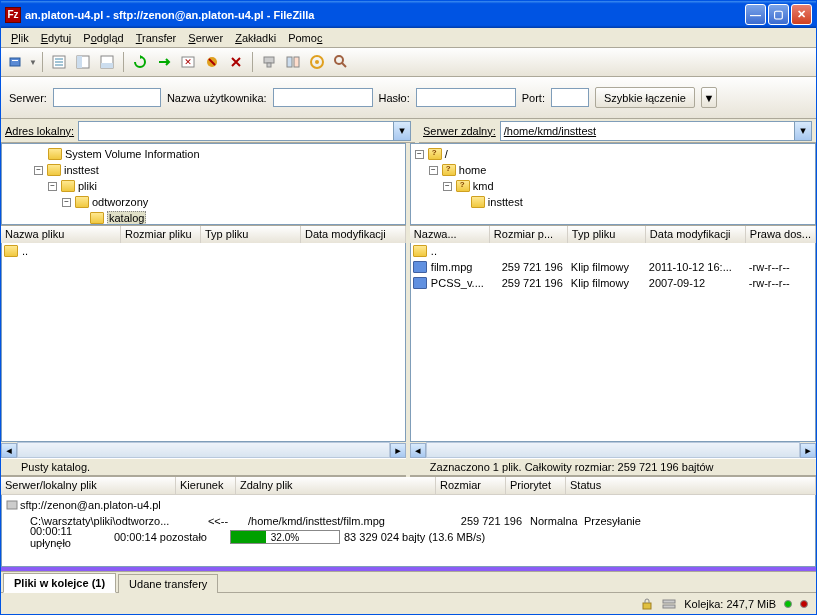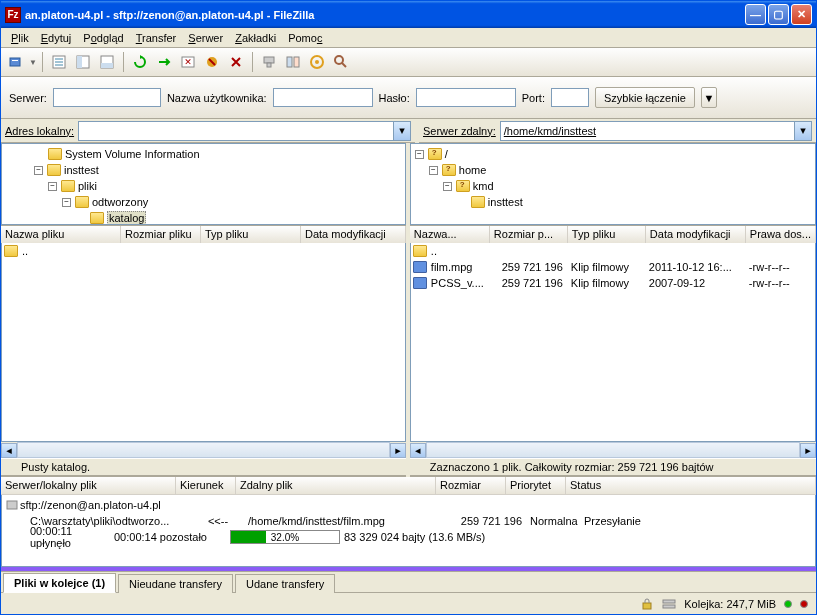--- a/index.html
+++ b/index.html
@@ -357,7 +357,6 @@
 
  <div class="tabs">
   <div class="tab active">Pliki w kolejce (1)</div>
-  <div class="tab">Nieudane transfery</div>
   <div class="tab">Udane transfery</div>
  </div>
 

